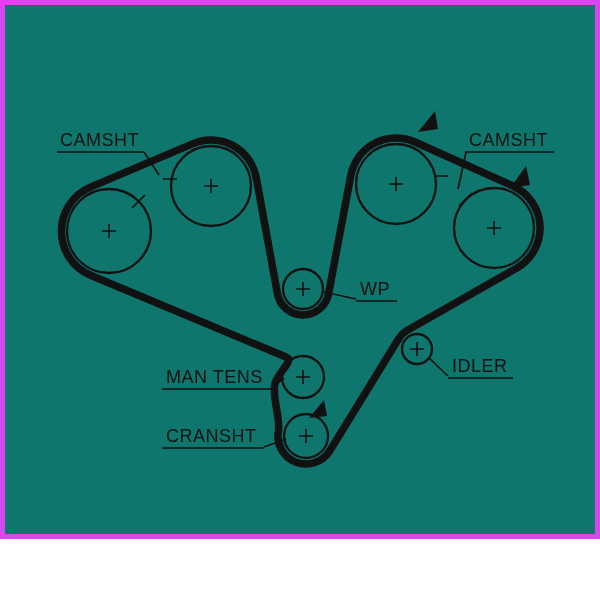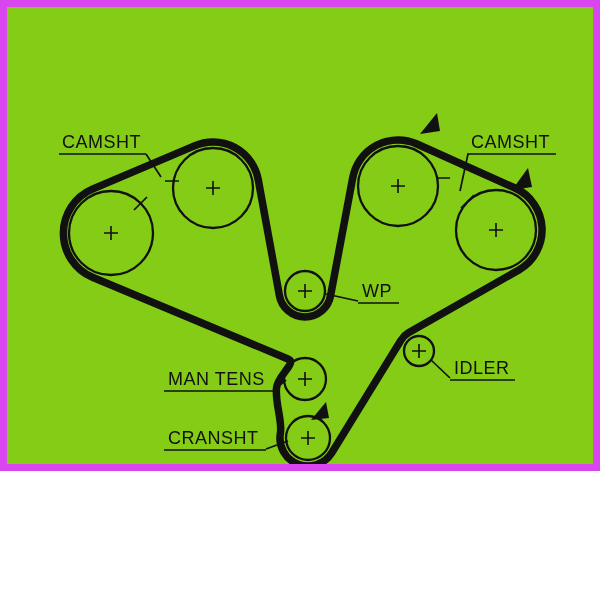--- a/index.html
+++ b/index.html
@@ -5,9 +5,9 @@
   html,body{margin:0;padding:0;background:#ffffff;}
   .stage{
     position:relative;
-    width:600px;height:471px;
-    background:#84cc16;
-    border:7px solid #d946ef;
+    width:600px;height:539px;
+    background:#0f766e;
+    border:5px solid #d946ef;
     box-sizing:border-box;
     font-family:"Liberation Sans", sans-serif;
     overflow:hidden;

